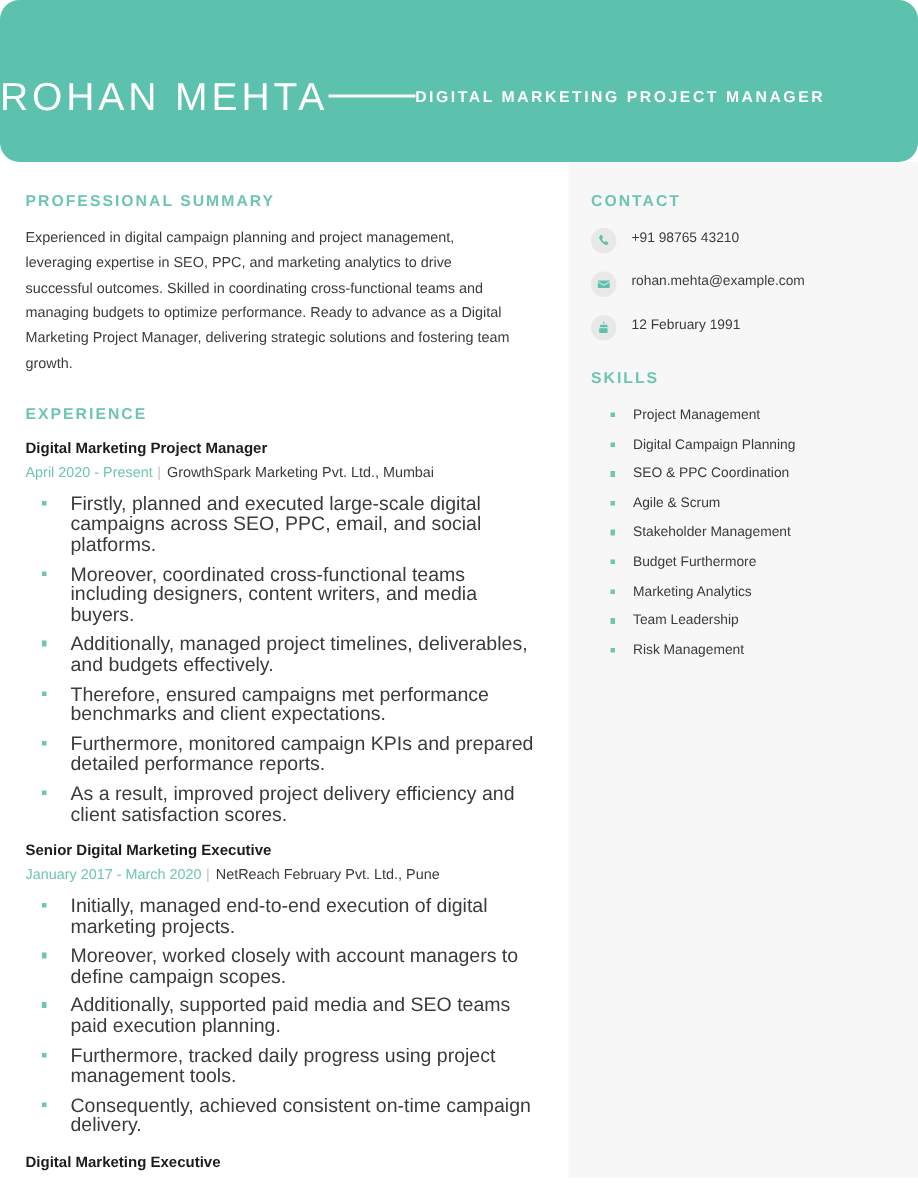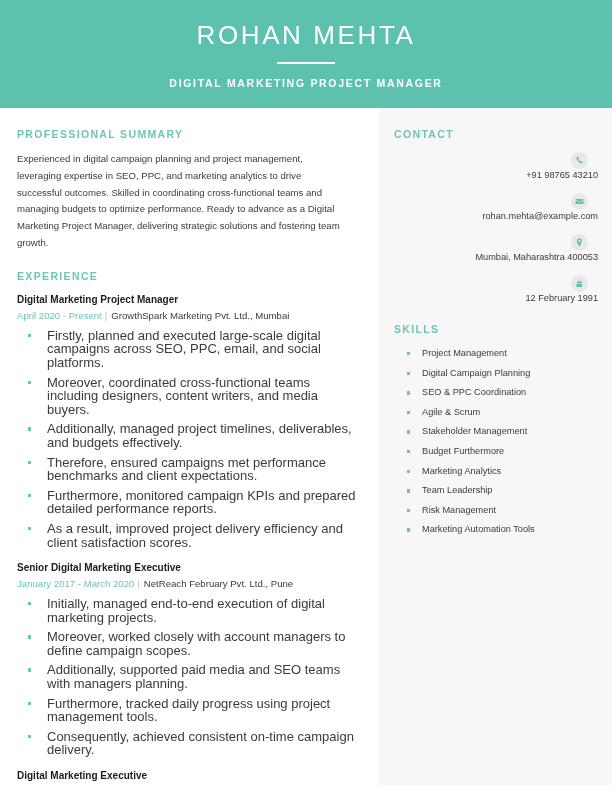--- a/index.html
+++ b/index.html
@@ -33,10 +33,11 @@
     background: #5cc1ad;
     box-sizing: border-box;
     display: flex;
-    flex-direction: column;
+    flex-direction: row;
     align-items: center;
     justify-content: flex-start;
     padding-top: 21px;
+    border-radius: 13px;
   }
   .full-name {
     color: #ffffff;

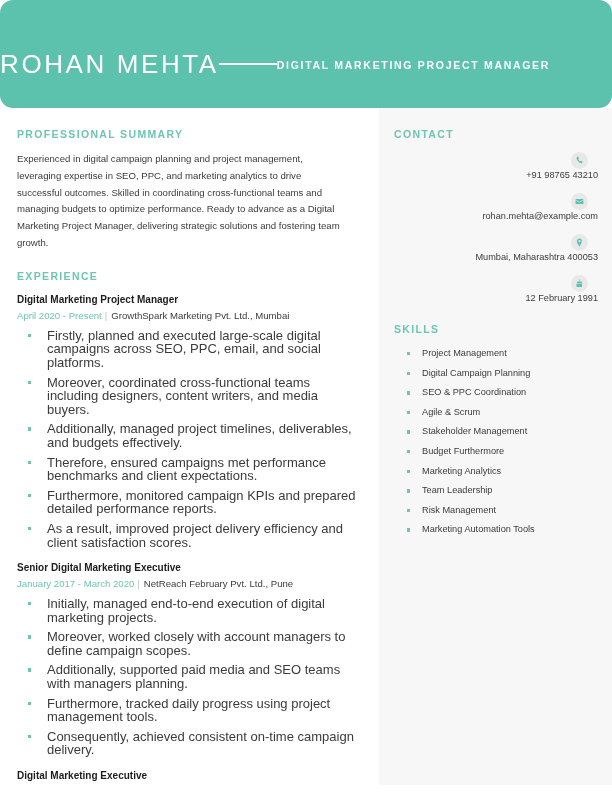--- a/index.html
+++ b/index.html
@@ -164,10 +164,9 @@
   }
   ul.contact-list li {
     display: flex;
-    align-items: flex-end;
+    align-items: flex-start;
     margin-bottom: 11px;
     min-height: 18px;
-    flex-direction: column;
   }
   .ic-badge {
     flex: 0 0 auto;

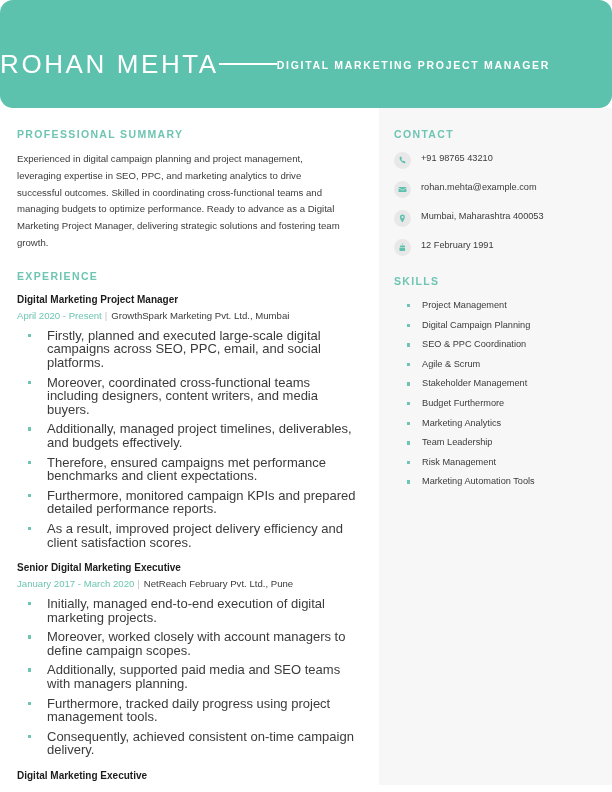--- a/index.html
+++ b/index.html
@@ -287,14 +287,6 @@
           <li>
             <span class="ic-badge">
               <svg width="9" height="9" viewBox="0 0 16 16">
-                <path fill="#5cc1ad" d="M8 .8C5.4.8 3.3 2.9 3.3 5.5c0 3.4 4 9.2 4.2 9.4.1.2.4.2.5 0 .2-.2 4.2-6 4.2-9.4C12.7 2.9 10.6.8 8 .8zm0 6.6a1.9 1.9 0 1 1 0-3.8 1.9 1.9 0 0 1 0 3.8z"></path>
-              </svg>
-            </span>
-            <span class="contact-text">Mumbai, Maharashtra 400053</span>
-          </li>
-          <li>
-            <span class="ic-badge">
-              <svg width="9" height="9" viewBox="0 0 16 16">
                 <path fill="#5cc1ad" d="M8 .6c.4.5.9 1.1.9 1.7 0 .5-.4.9-.9.9s-.9-.4-.9-.9c0-.6.5-1.2.9-1.7zM5.2 4.3h5.6c1 0 1.8.8 1.8 1.8v1.1c-.5.4-1.1.6-1.6.3-.7-.4-1.3-.4-2 0-.6.4-1.4.4-2 0-.7-.4-1.3-.4-2 0-.5.3-1.1.1-1.6-.3V6.1c0-1 .8-1.8 1.8-1.8zM2.6 8.6c.7.3 1.5.2 2.1-.2.6-.3 1.1-.3 1.7 0 .7.5 1.6.5 2.3 0 .6-.3 1.1-.3 1.7 0 .6.4 1.4.5 2.1.2v4.6c0 .5-.4.9-.9.9H3.5c-.5 0-.9-.4-.9-.9V8.6z"></path>
               </svg>
             </span>

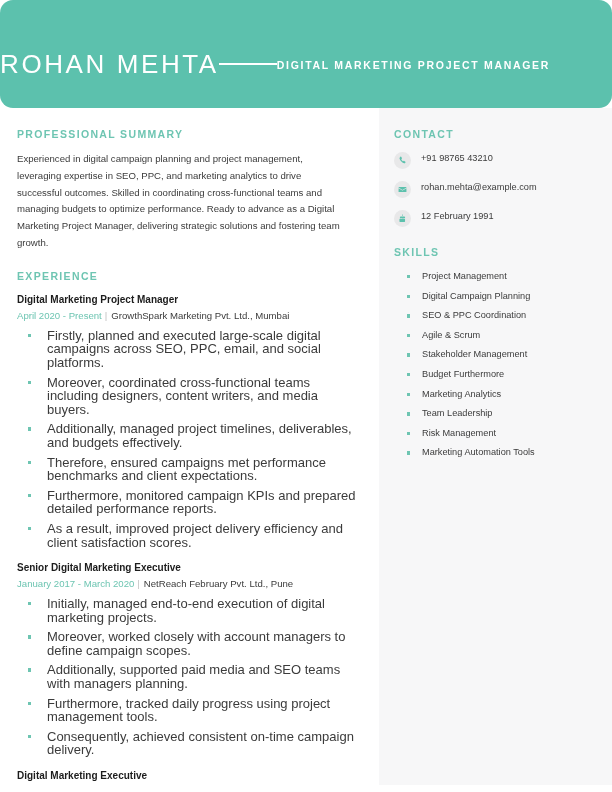--- a/index.html
+++ b/index.html
@@ -307,7 +307,6 @@
           <li>Marketing Analytics</li>
           <li>Team Leadership</li>
           <li>Risk Management</li>
-          <li>Marketing Automation Tools</li>
         </ul>
     </div>
 

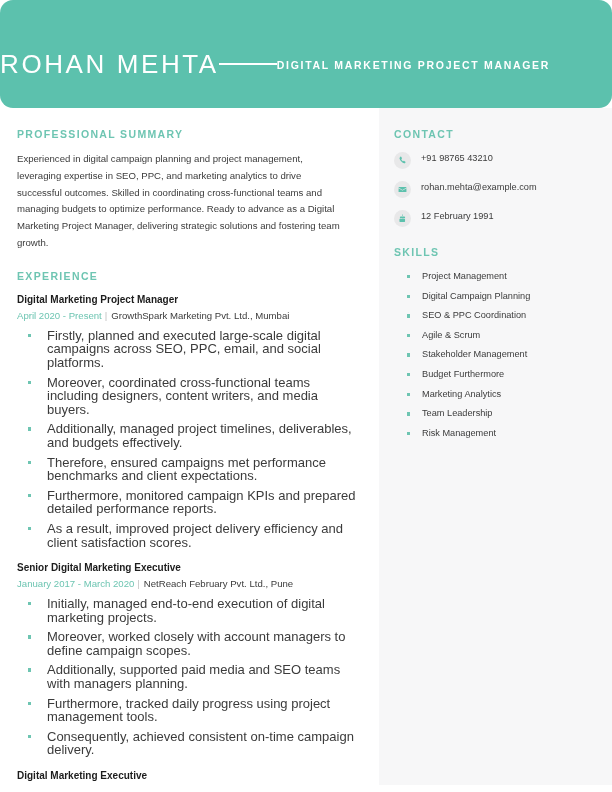--- a/index.html
+++ b/index.html
@@ -250,7 +250,7 @@
             <ul class="bullets">
               <li>Initially, managed end-to-end execution of digital marketing projects.</li>
               <li>Moreover, worked closely with account managers to define campaign scopes.</li>
-              <li>Additionally, supported paid media and SEO teams with managers planning.</li>
+              <li>Additionally, supported paid media and SEO teams paid execution planning.</li>
               <li>Furthermore, tracked daily progress using project management tools.</li>
               <li>Consequently, achieved consistent on-time campaign delivery.</li>
             </ul>

